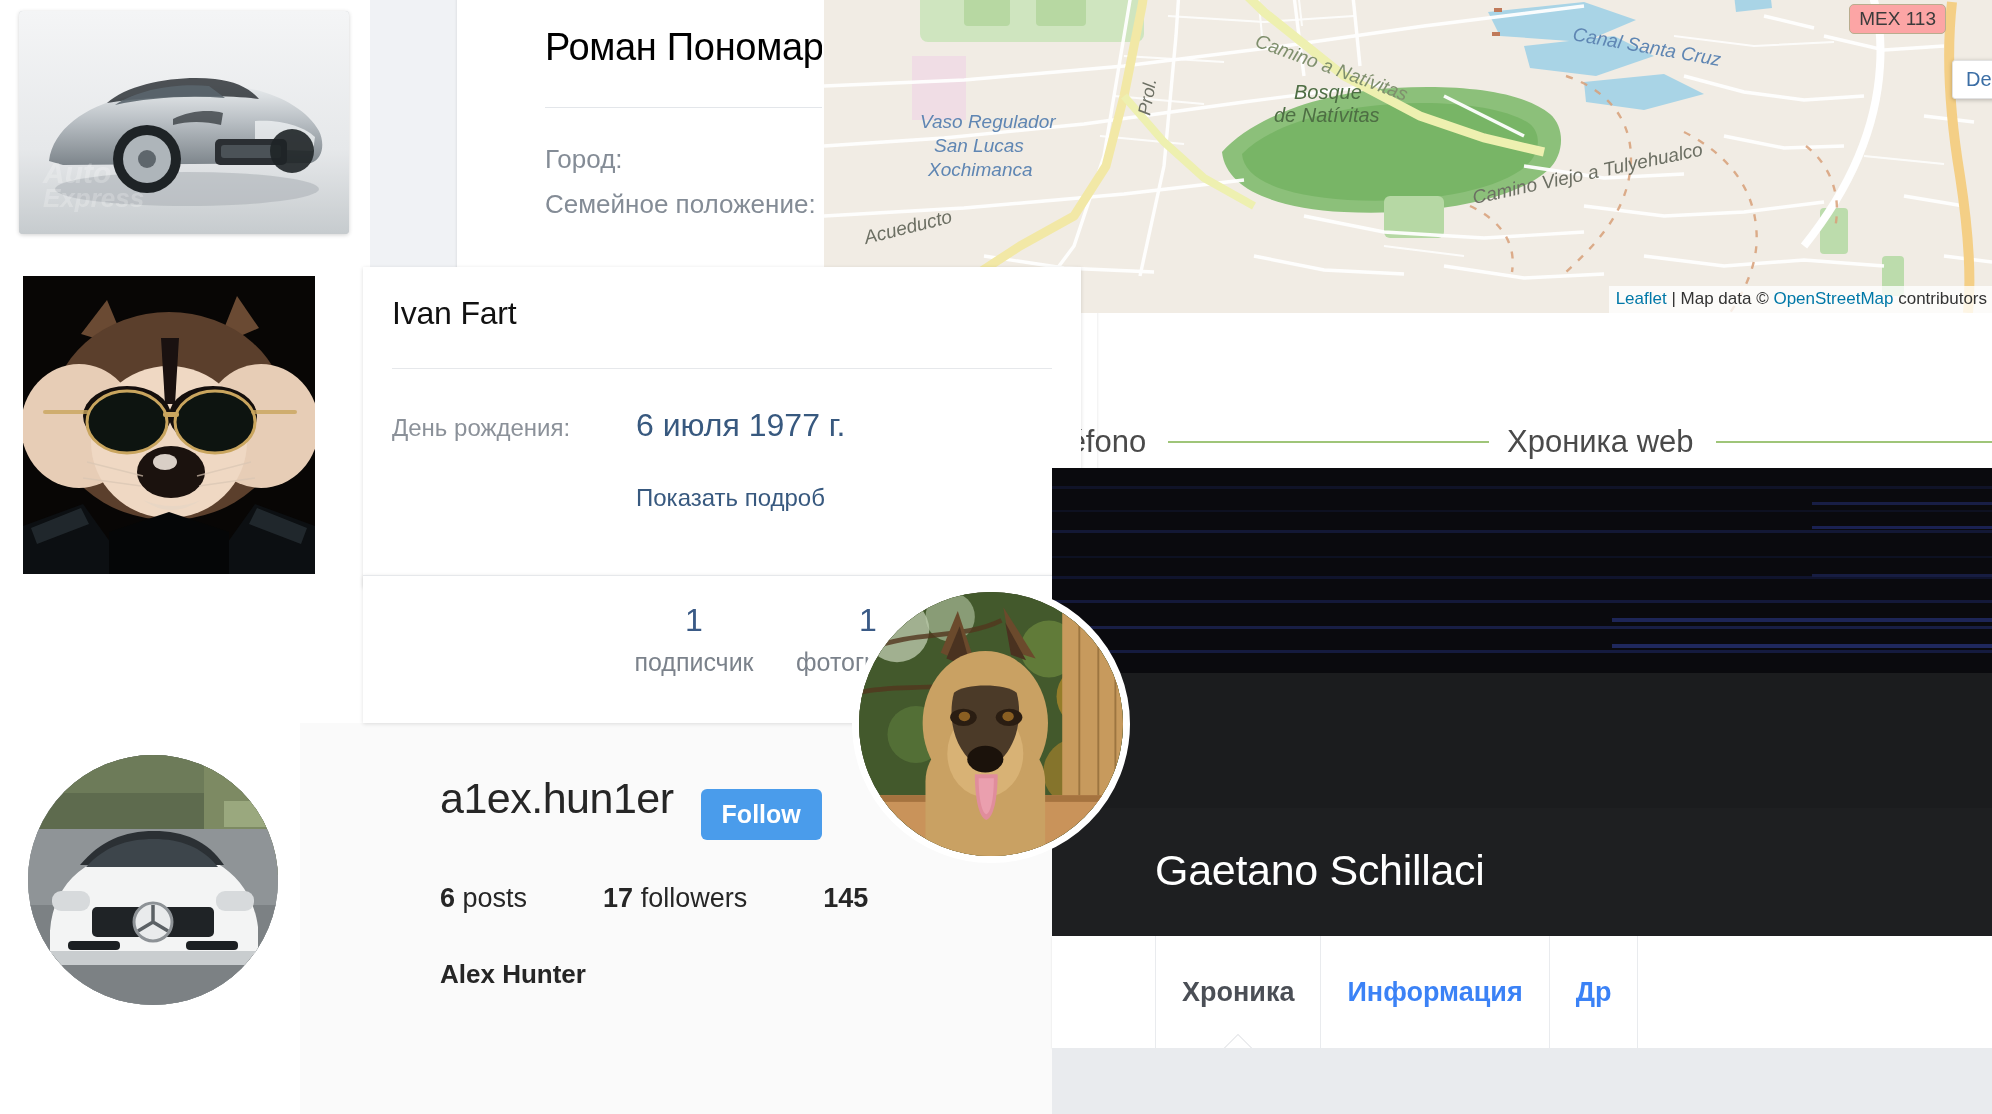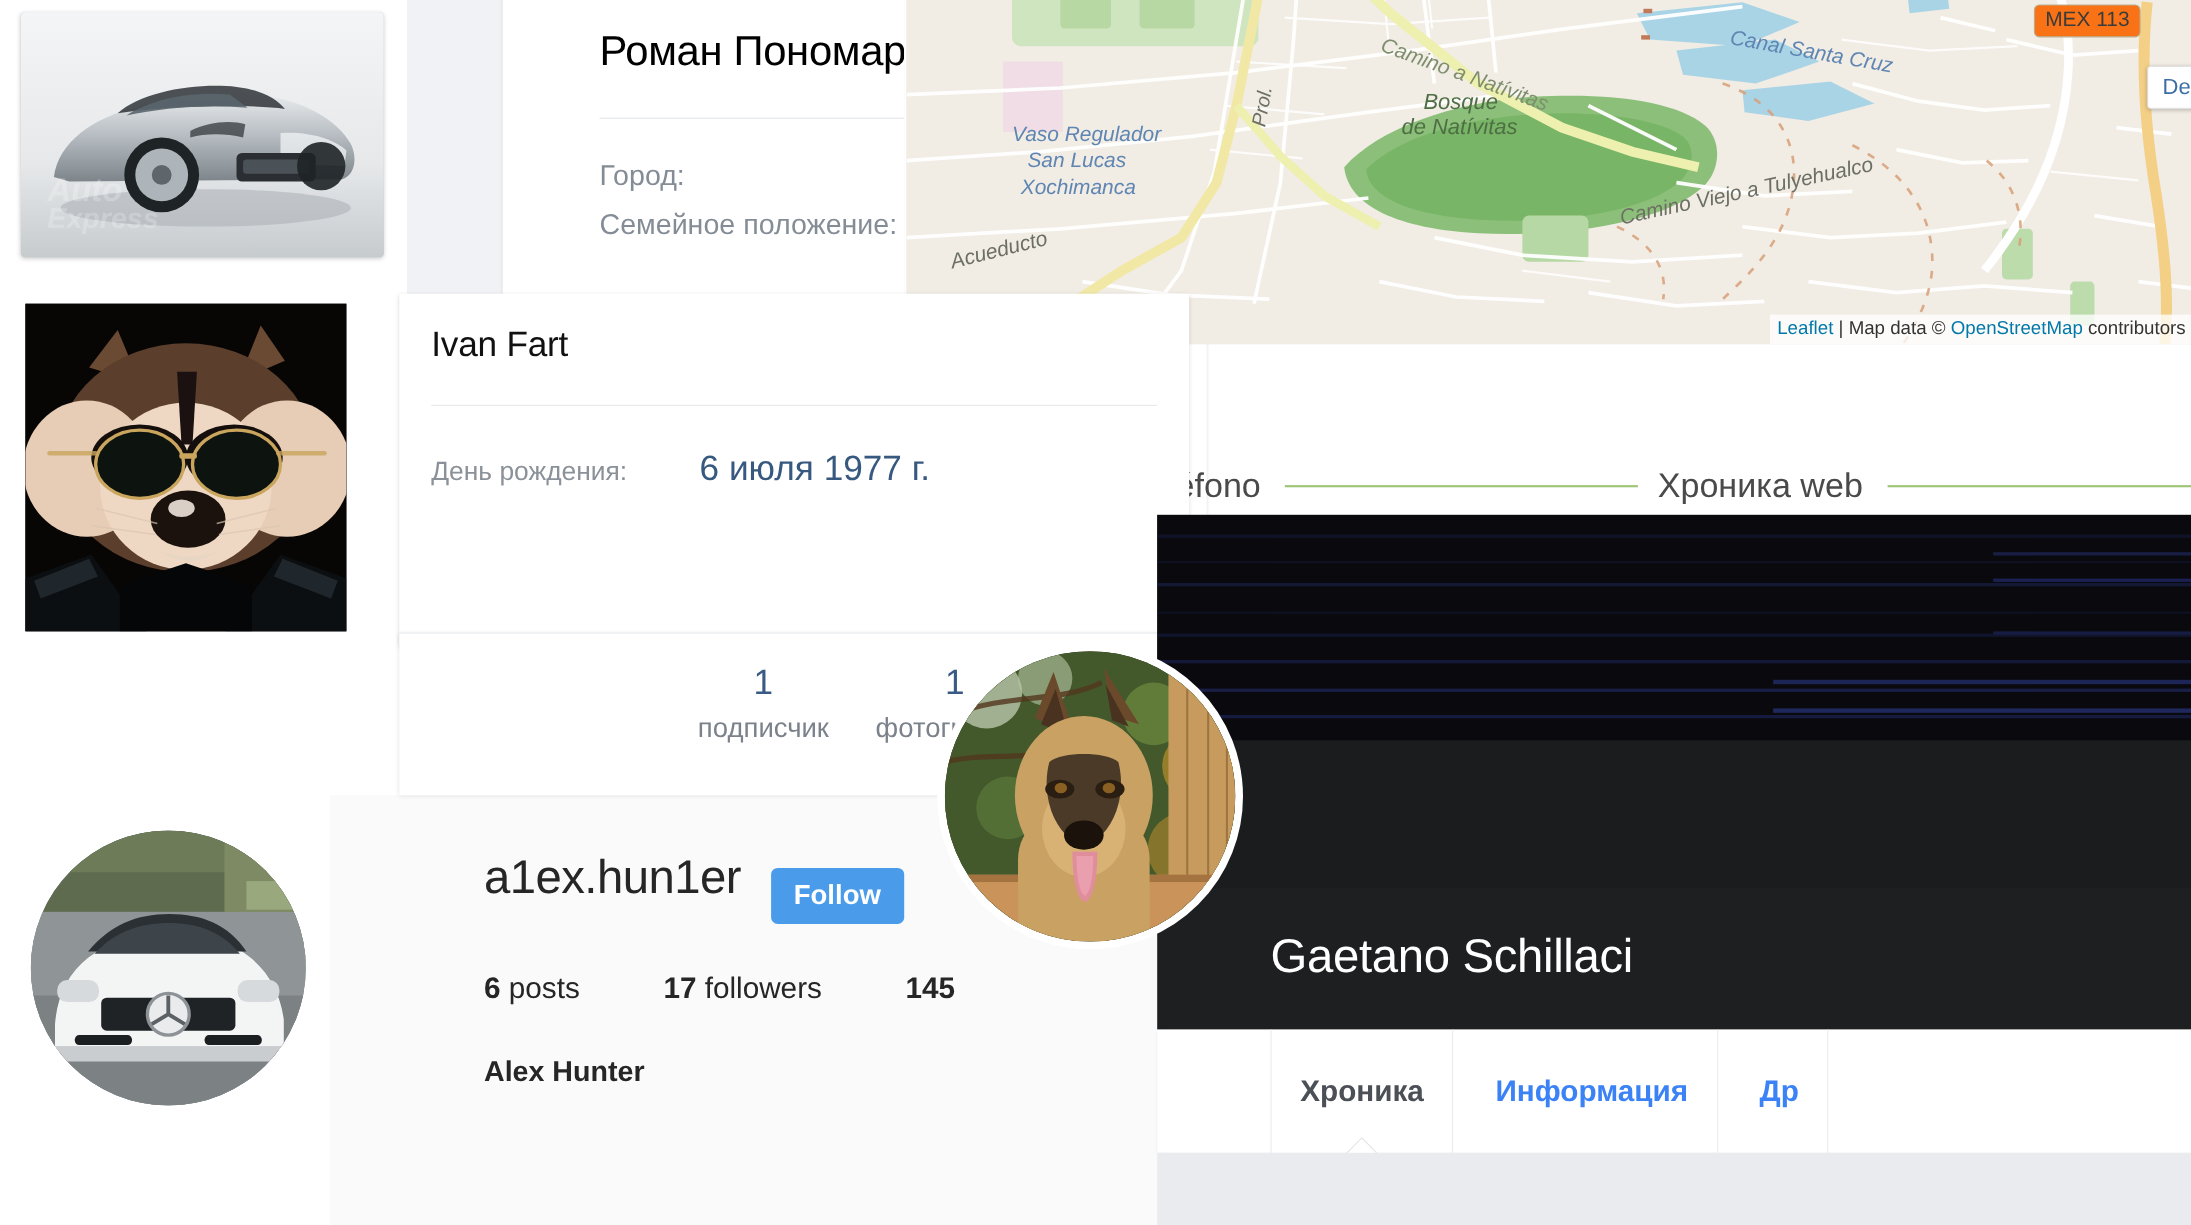--- a/index.html
+++ b/index.html
@@ -78,7 +78,7 @@
   }
   .shield{
     position:absolute;right:48px;top:88px;
-    background:#f97316;border:1px solid #b9ad8e;border-radius:5px;
+    background:#fca5a5;border:1px solid #b9ad8e;border-radius:5px;
     font-size:19px;color:#3b3b3b;padding:3px 9px;font-weight:500;z-index:4;
   }
 

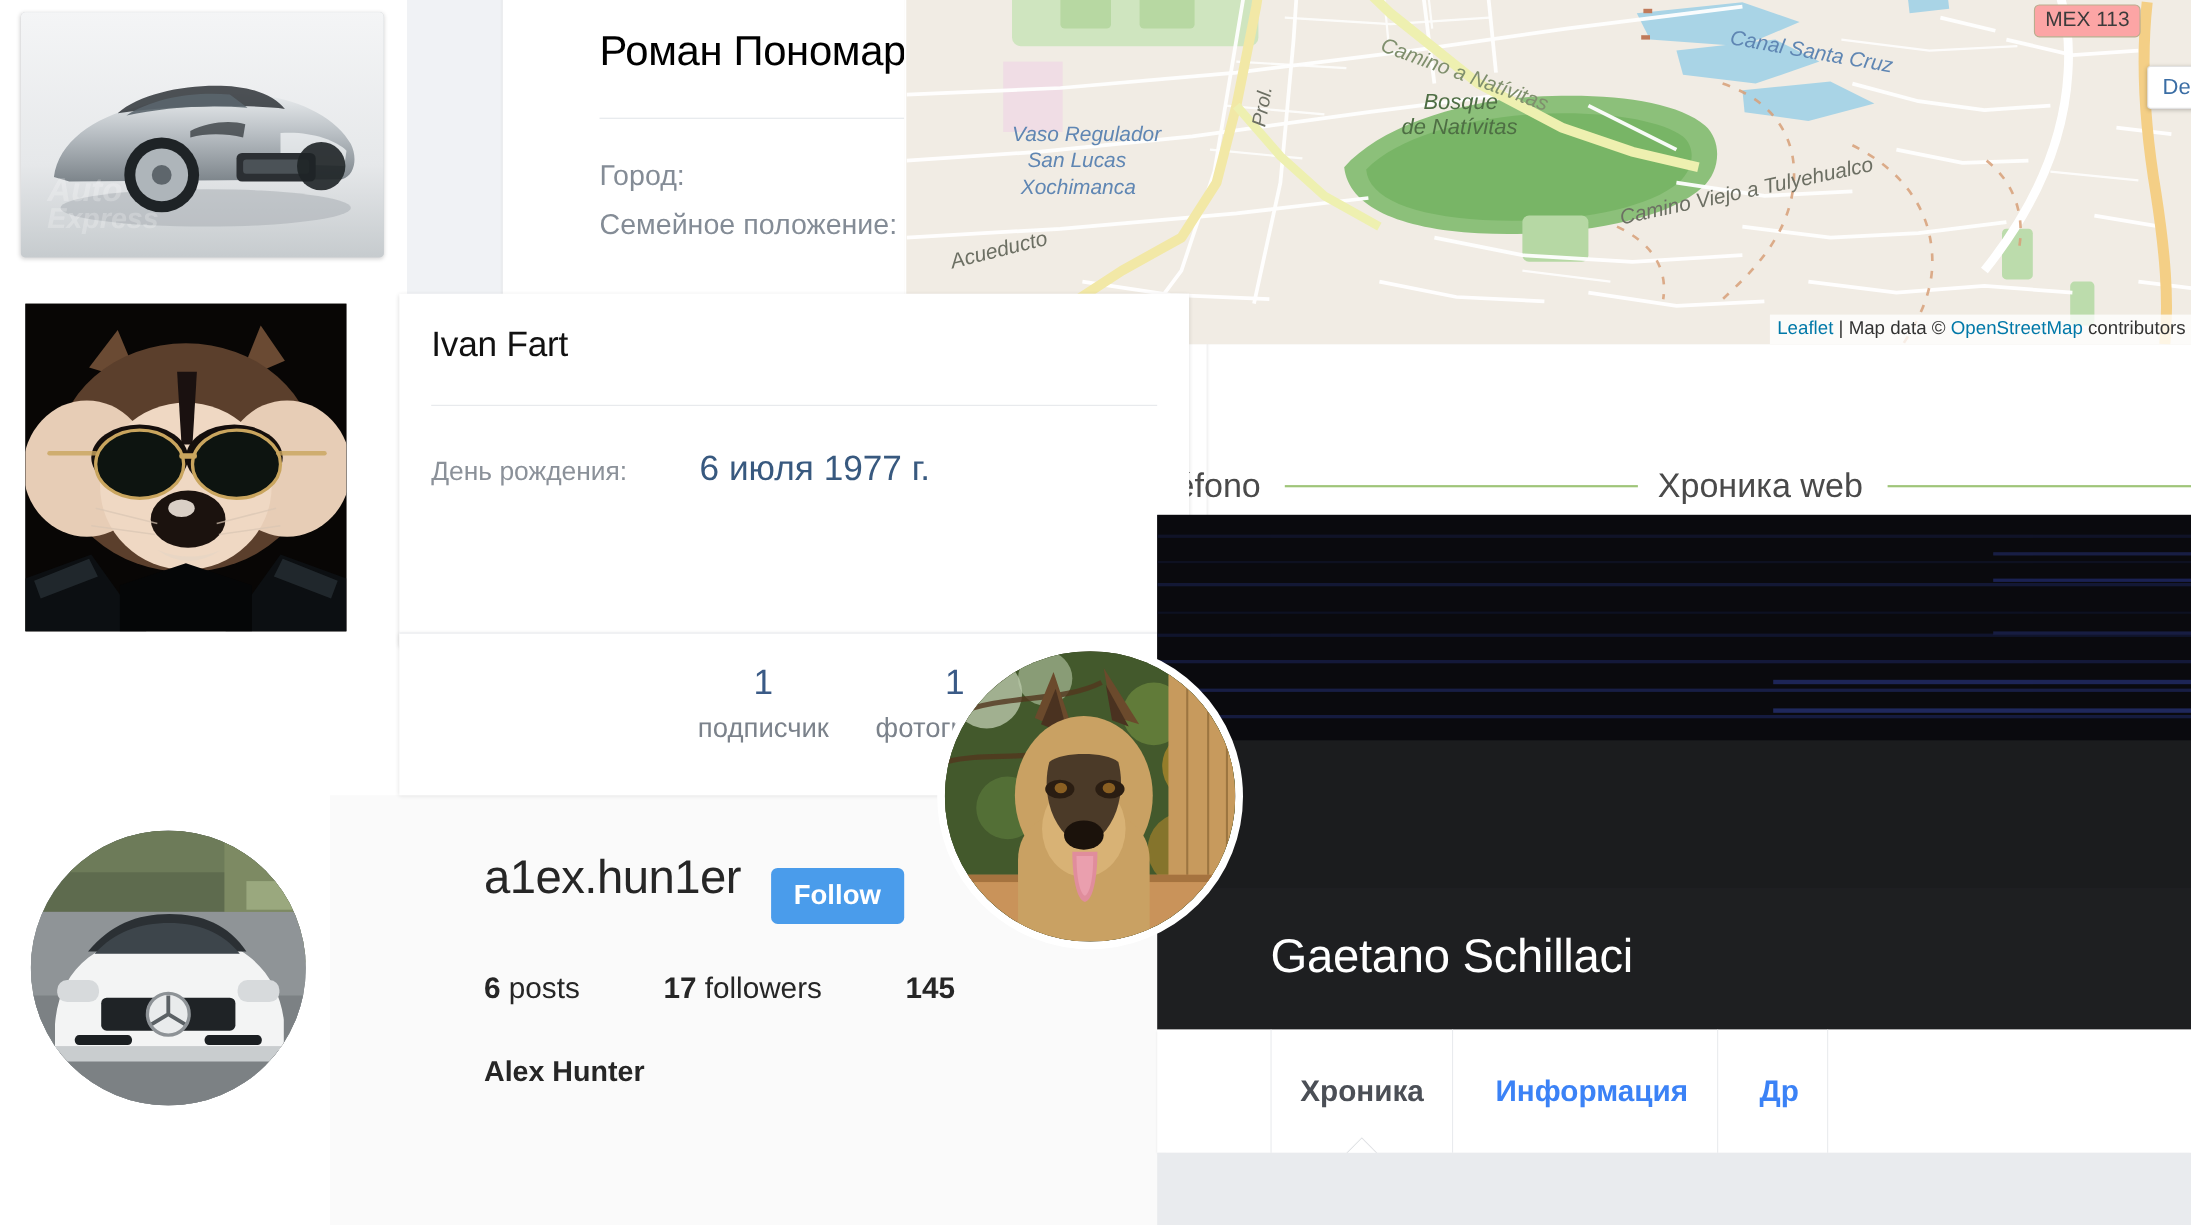--- a/index.html
+++ b/index.html
@@ -317,6 +317,7 @@
           <span class="ivan-label">День рождения:</span>
           <span class="ivan-val">6 июля 1977 г.</span>
         </div>
+        <div class="ivan-more">Показать подроб</div>
       </div>
     </div>
   </div>

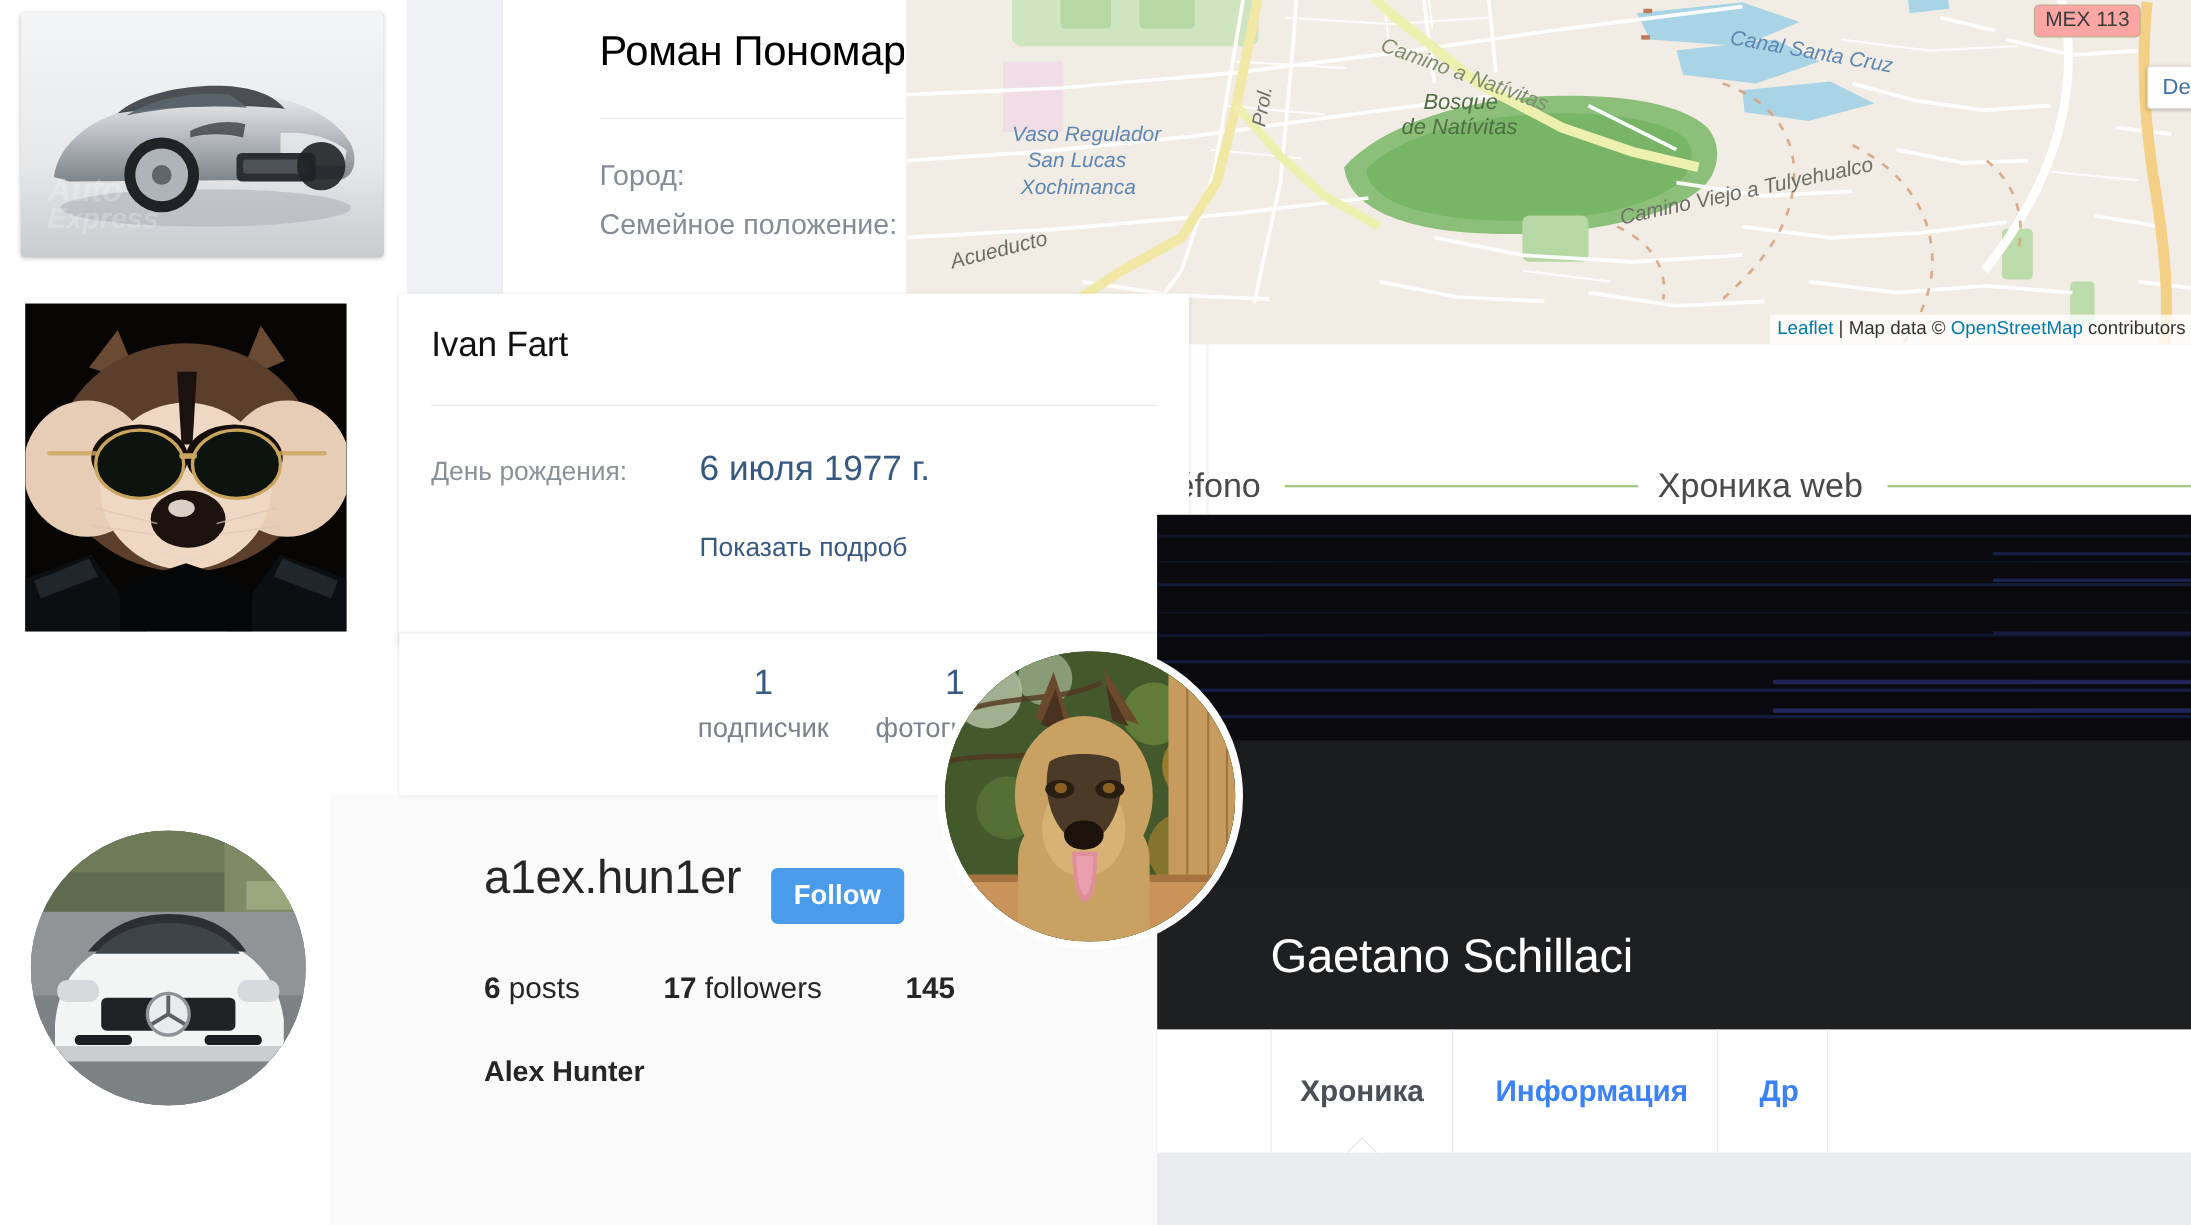--- a/index.html
+++ b/index.html
@@ -145,7 +145,6 @@
     position:absolute;left:0;top:468px;width:940px;height:112px;
     background:#fff;display:flex;align-items:flex-end;
     box-shadow:0 1px 2px rgba(0,0,0,.1);
-    gap:12px;
   }
   .fb-tab{
     position:relative;height:112px;display:flex;align-items:center;justify-content:center;

